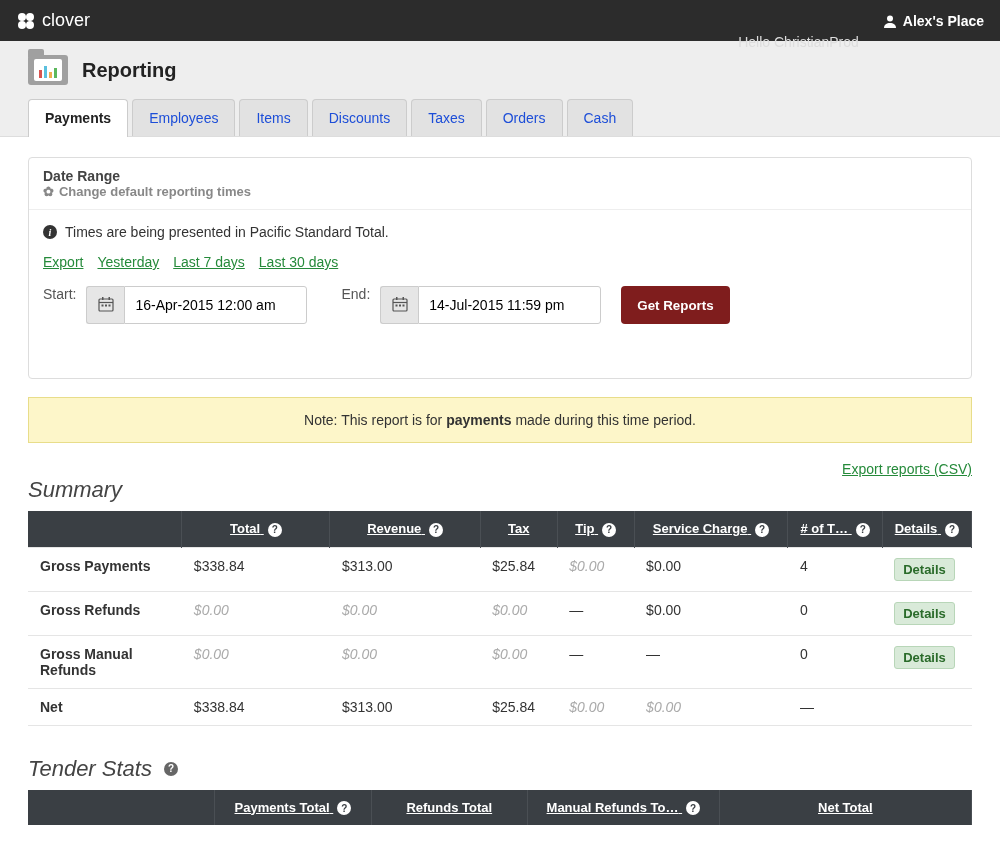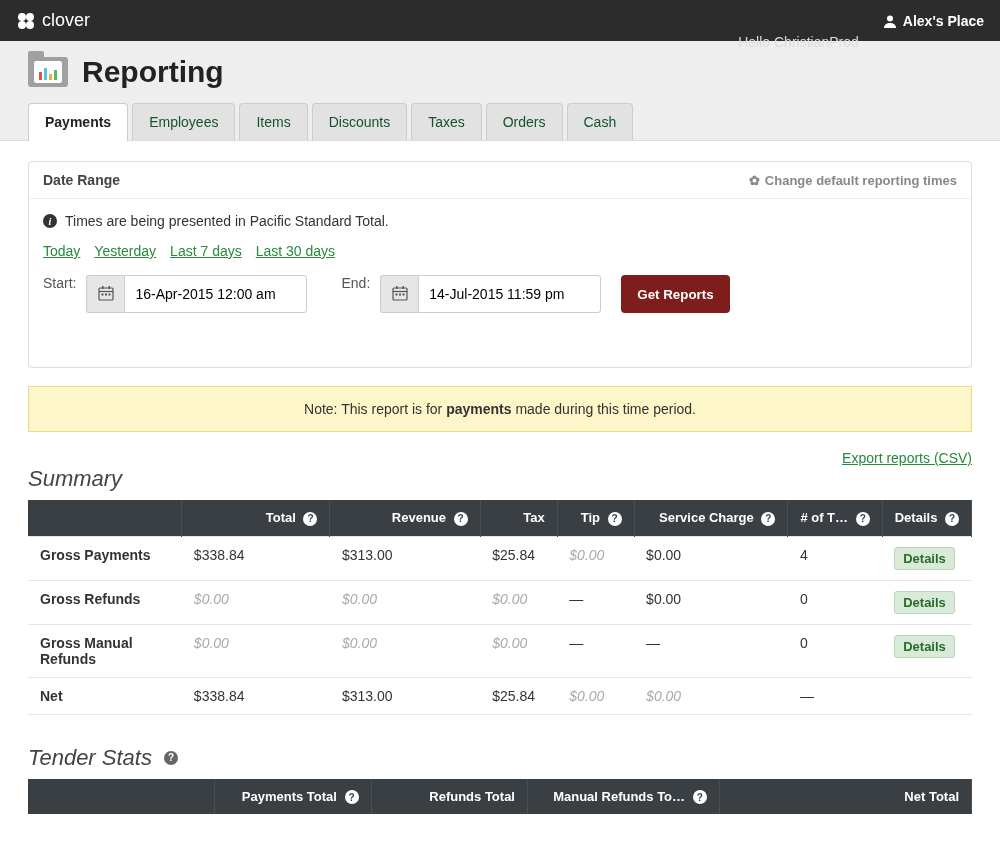--- a/index.html
+++ b/index.html
@@ -19,7 +19,7 @@
     .title-icon .tab { position: absolute; top: -6px; left: 0; width: 16px; height: 8px; background: #a0a0a0; border-radius: 2px 2px 0 0; }
     .title-icon .sheet { position: absolute; top: 4px; left: 6px; width: 28px; height: 22px; background: #fff; border-radius: 2px; display: flex; align-items: flex-end; justify-content: center; gap: 2px; padding-bottom: 3px; }
     .title-icon .sheet span { width: 3px; display: block; }
-    .page-title { font-size: 30px; font-weight: bold; color: #222; }
+    .page-title { font-size: 20px; font-weight: bold; color: #222; }
     
     .tabs { display: flex; gap: 4px; }
     .tab-btn { padding: 10px 16px; background: #e2e2e2; border: 1px solid #ccc; border-bottom: none; border-radius: 4px 4px 0 0; color: #14532d; cursor: pointer; font-size: 14px; position: relative; }

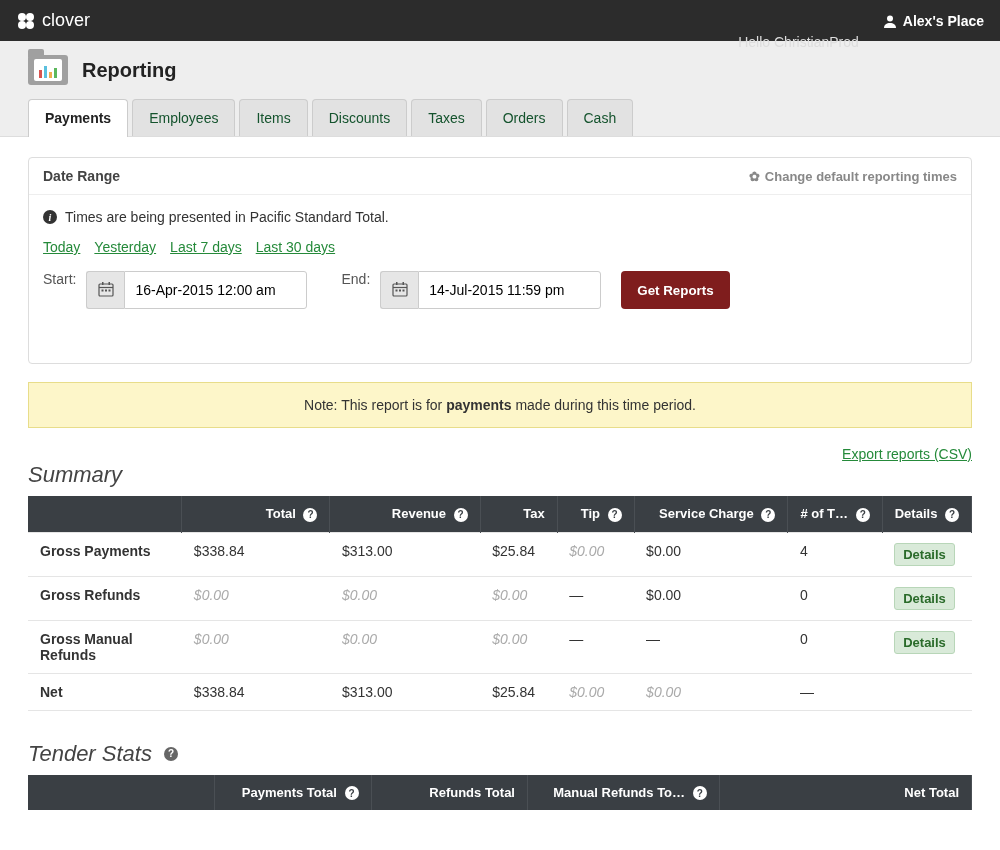--- a/index.html
+++ b/index.html
@@ -22,7 +22,7 @@
     .page-title { font-size: 20px; font-weight: bold; color: #222; }
     
     .tabs { display: flex; gap: 4px; }
-    .tab-btn { padding: 10px 16px; background: #e2e2e2; border: 1px solid #ccc; border-bottom: none; border-radius: 4px 4px 0 0; color: #14532d; cursor: pointer; font-size: 14px; position: relative; }
+    .tab-btn { padding: 10px 16px; background: #e2e2e2; border: 1px solid #ccc; border-bottom: none; border-radius: 4px 4px 0 0; color: #1d4ed8; cursor: pointer; font-size: 14px; position: relative; }
     .tab-btn.active { background: #fff; color: #222; font-weight: bold; border-color: #ccc; z-index: 2; margin-bottom: -1px; padding-bottom: 11px; }
     
     .content { padding: 20px 28px; }

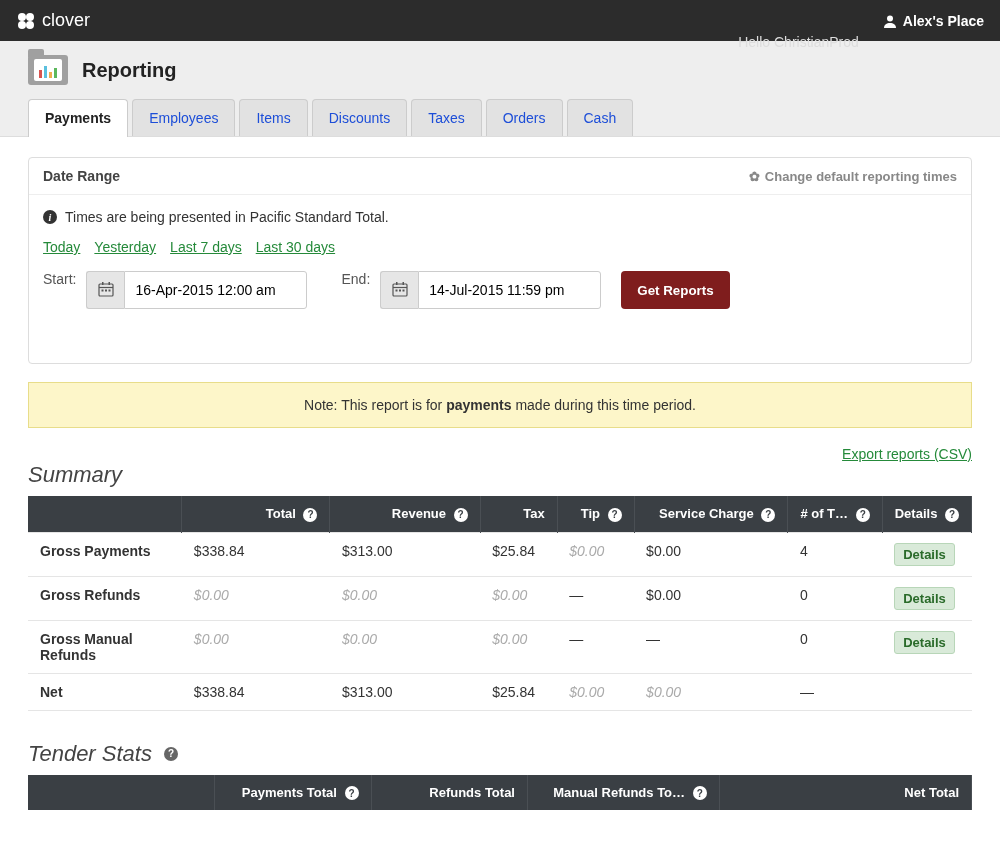--- a/index.html
+++ b/index.html
@@ -28,7 +28,7 @@
     .content { padding: 20px 28px; }
     
     .panel { border: 1px solid #ddd; border-radius: 4px; margin-bottom: 18px; background: #fff; }
-    .panel-header { padding: 10px 14px; border-bottom: 1px solid #eee; display: flex; align-items: center; }
+    .panel-header { padding: 10px 14px; border-bottom: 1px solid #eee; display: flex; align-items: flex-start; flex-direction: column; }
     .panel-title { font-weight: bold; color: #444; flex: 1; }
     .panel-action { color: #888; font-weight: bold; font-size: 13px; display: flex; align-items: center; gap: 5px; cursor: pointer; }
     .panel-body { padding: 14px; }

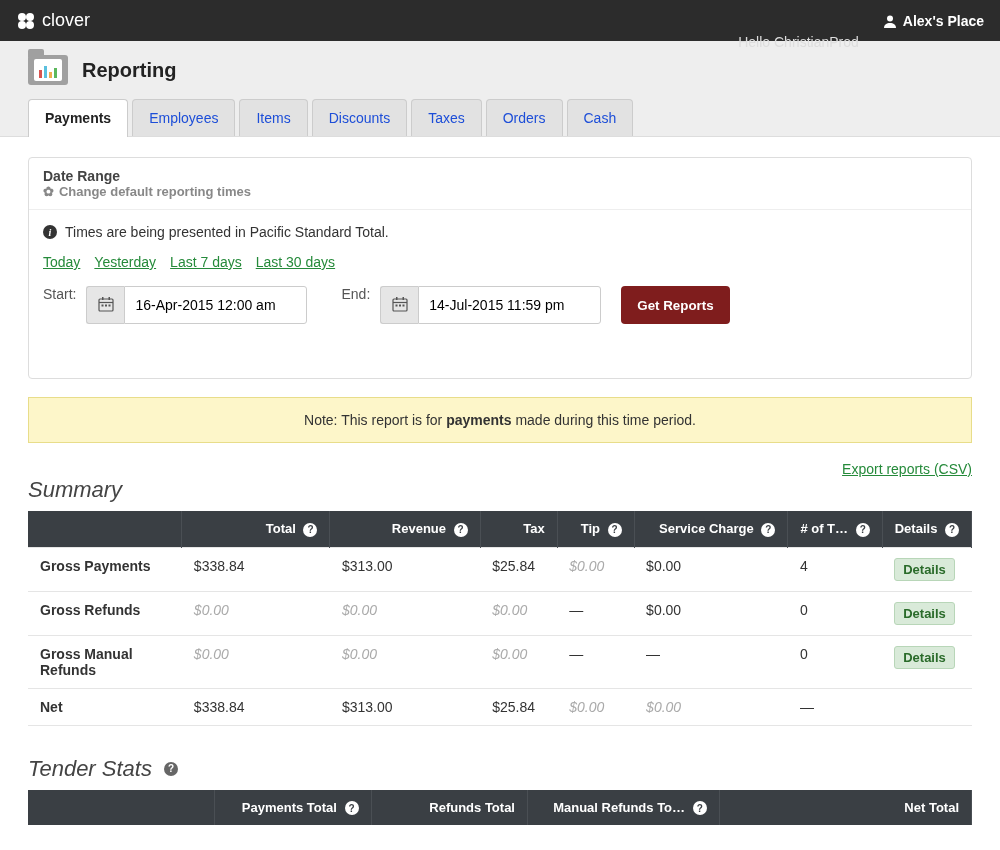--- a/index.html
+++ b/index.html
@@ -142,7 +142,7 @@
         <span>Times are being presented in Pacific Standard Total.</span>
       </div>
       <div class="quick-links">
-        <a>Today</a>
+        <a>Export</a>
         <a>Yesterday</a>
         <a>Last 7 days</a>
         <a>Last 30 days</a>

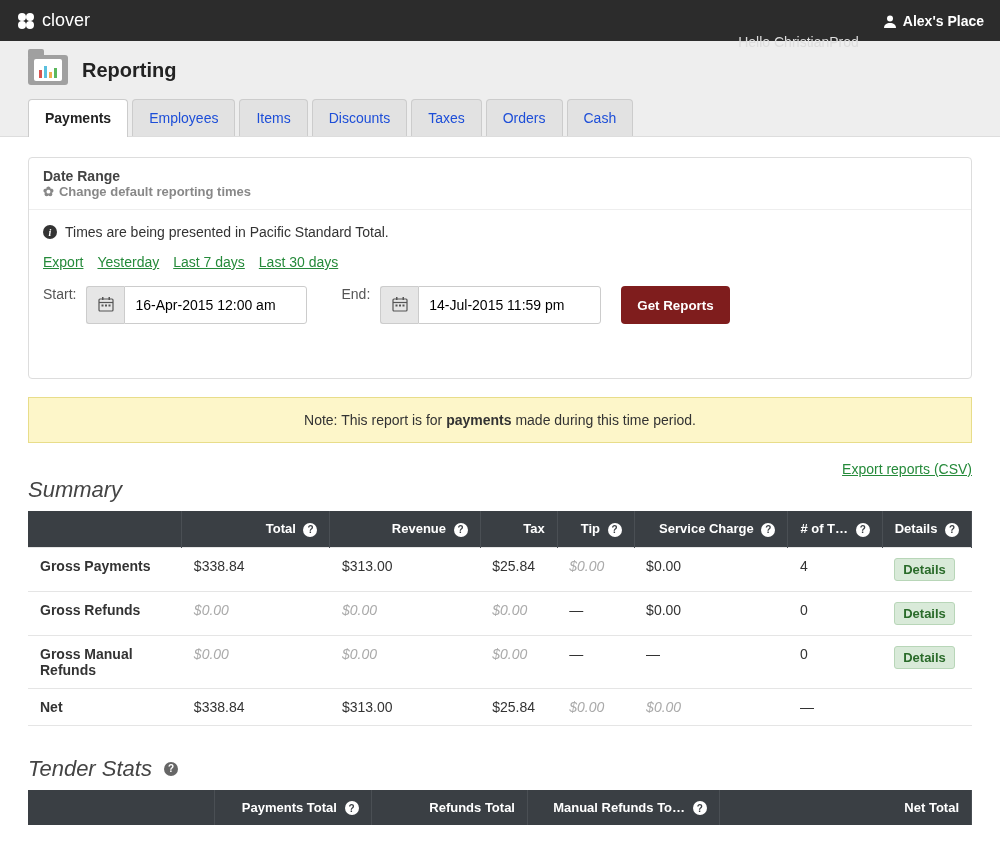--- a/index.html
+++ b/index.html
@@ -53,7 +53,7 @@
     .section-title { font-size: 22px; font-style: italic; color: #444; margin-bottom: 8px; font-weight: normal; display: flex; align-items: center; gap: 8px; }
     
     table.data { width: 100%; border-collapse: collapse; margin-bottom: 30px; }
-    table.data thead th { background: #3a3f44; color: #fff; font-weight: bold; text-align: right; padding: 10px 12px; font-size: 13px; border-right: 1px solid #4a4f54; white-space: nowrap; }
+    table.data thead th { background: #3a3f44; color: #fff; font-weight: bold; text-align: center; padding: 10px 12px; font-size: 13px; border-right: 1px solid #4a4f54; white-space: nowrap; text-decoration: underline; }
     table.data thead th:first-child { border-left: none; }
     table.data tbody td { padding: 10px 12px; border-bottom: 1px solid #e5e5e5; vertical-align: top; }
     table.data tbody tr:first-child td { border-top: 1px solid #e5e5e5; }

